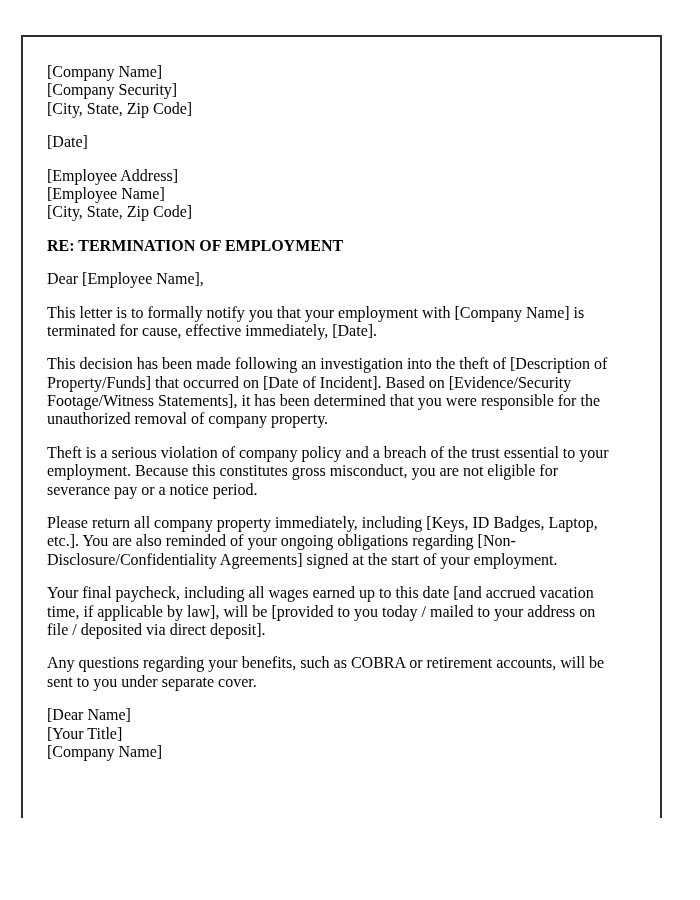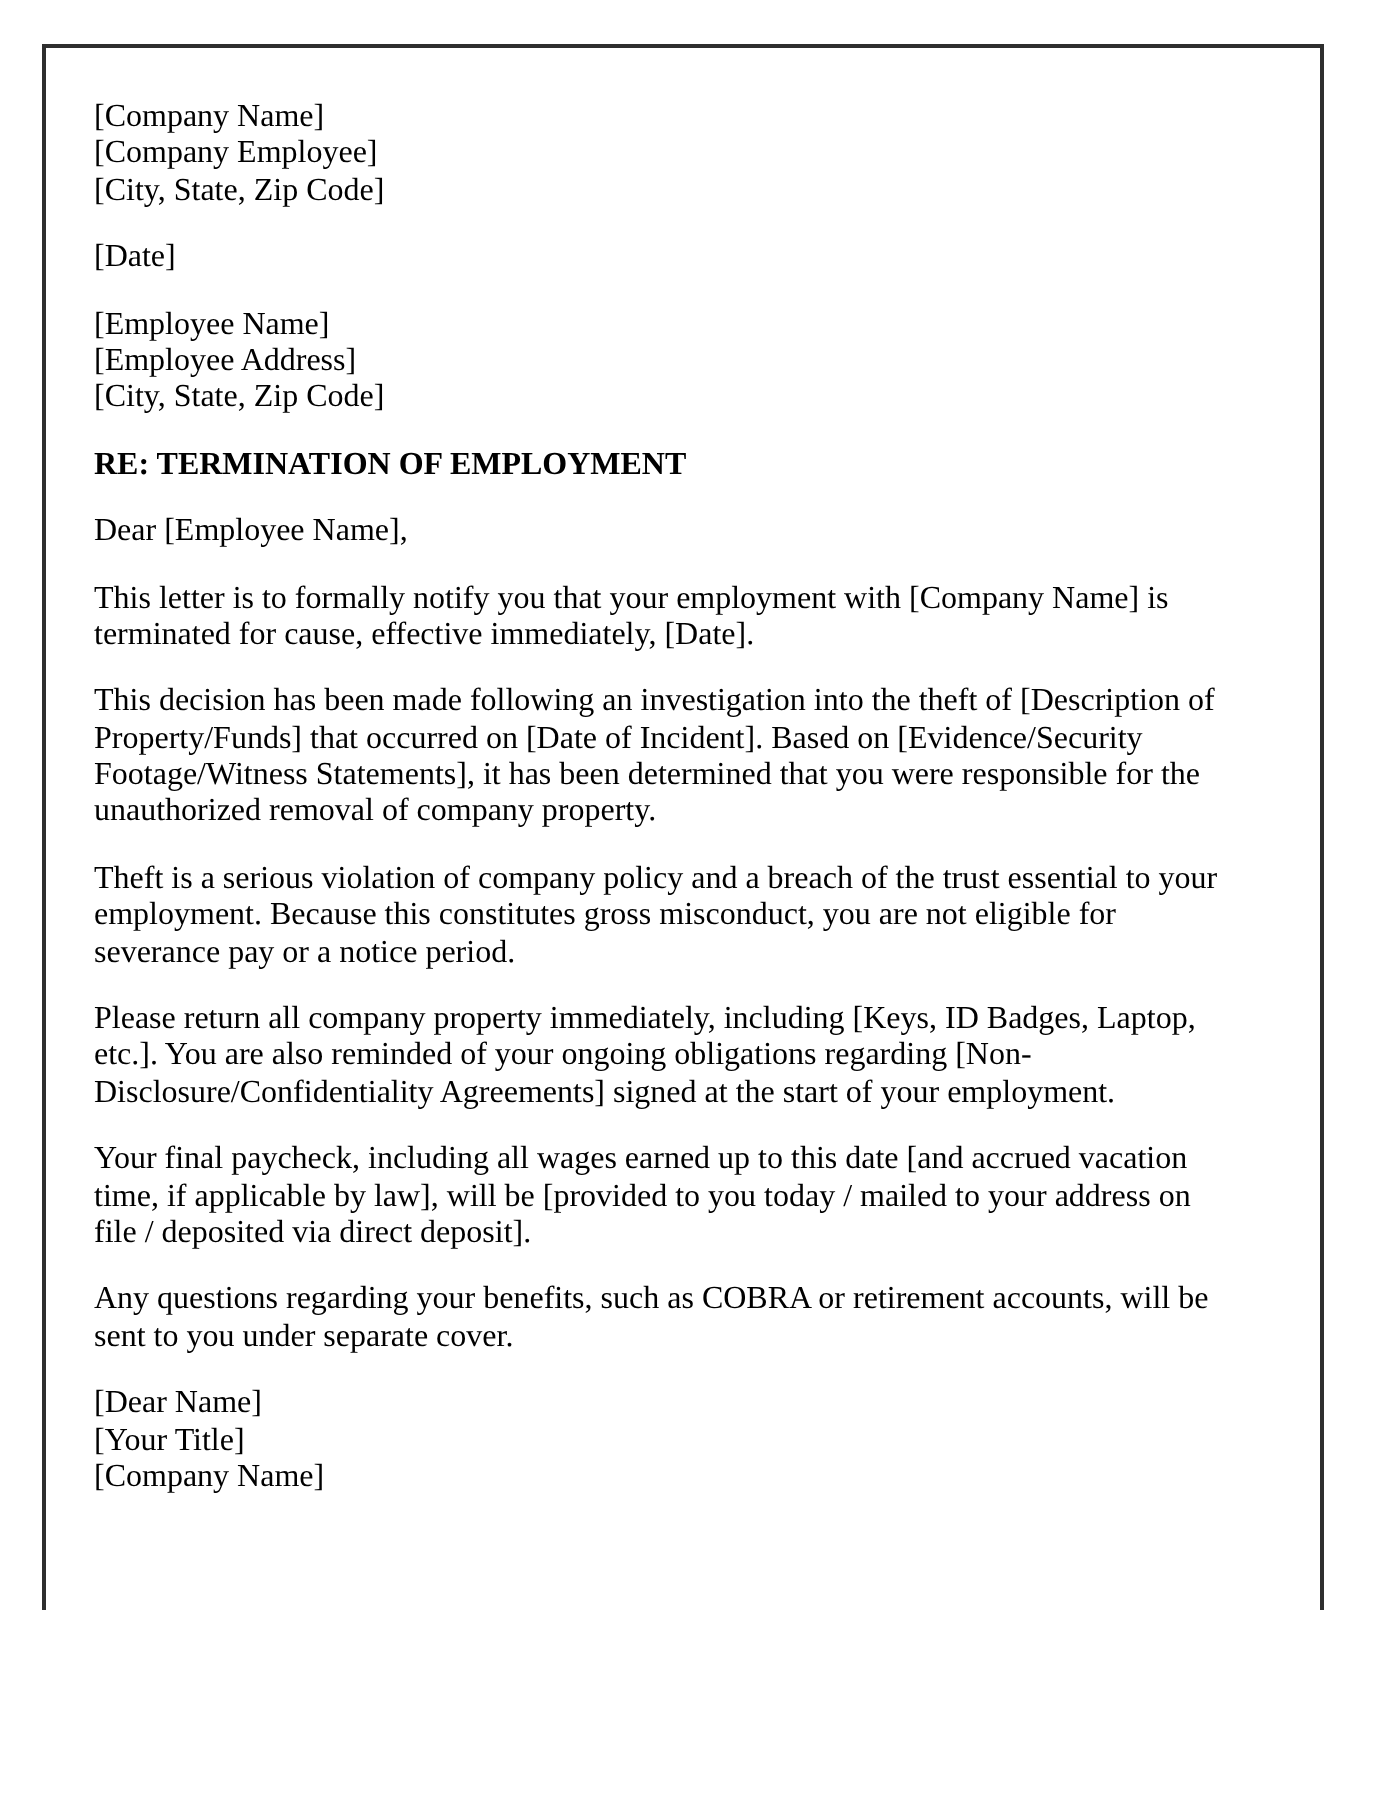--- a/index.html
+++ b/index.html
@@ -20,7 +20,7 @@
   .sheet {
     position: absolute;
     left: 21px;
-    top: 22px;
+    top: 35px;
     width: 641px;
     height: 783px;
     box-sizing: border-box;

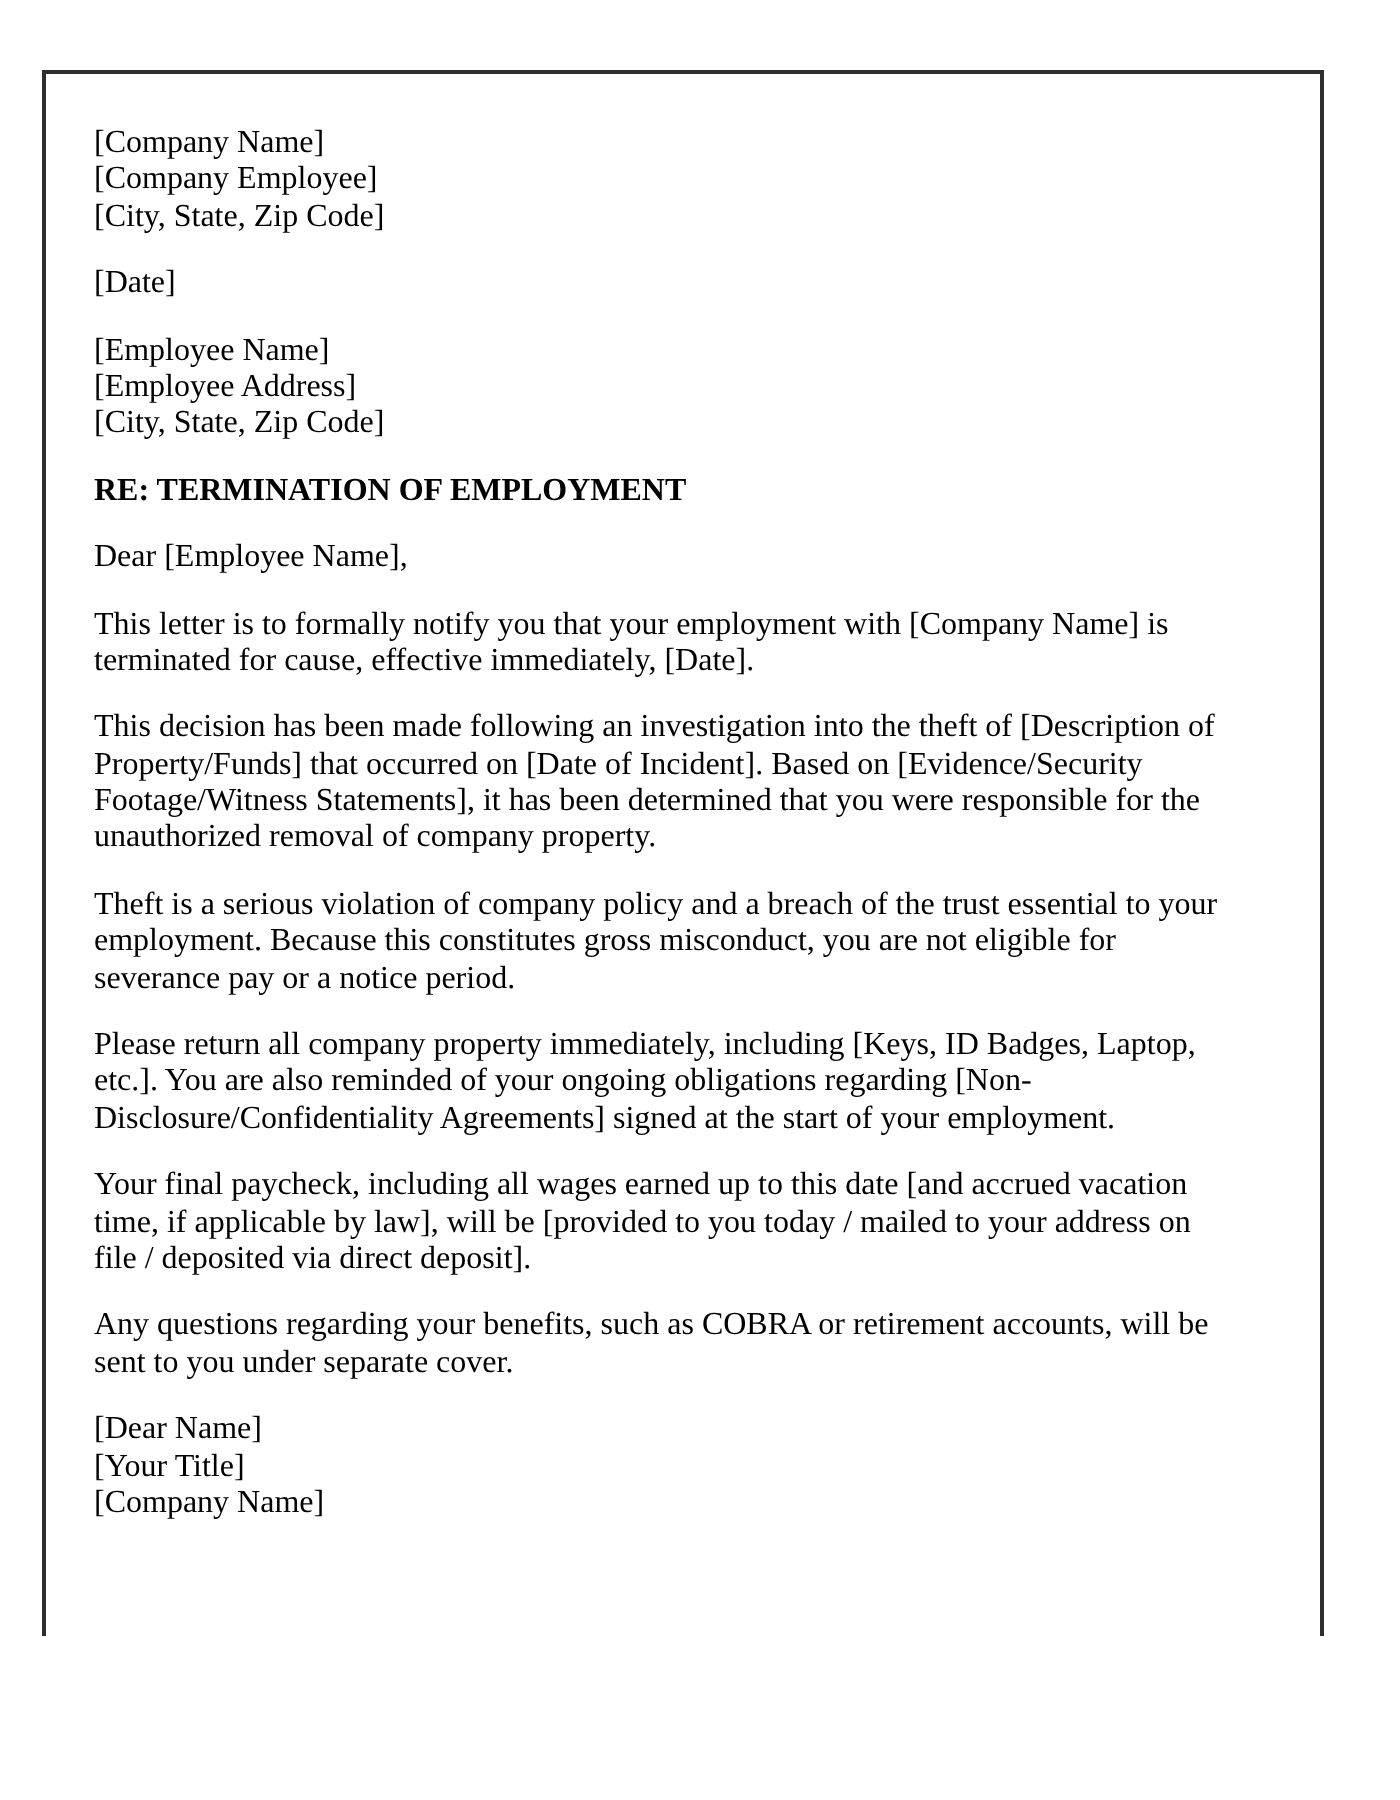--- a/index.html
+++ b/index.html
@@ -46,7 +46,7 @@
 
   <div class="addr">
     <div>[Company Name]</div>
-    <div>[Company Employee]</div>
+    <div>[Company Security]</div>
     <div>[City, State, Zip Code]</div>
   </div>
 

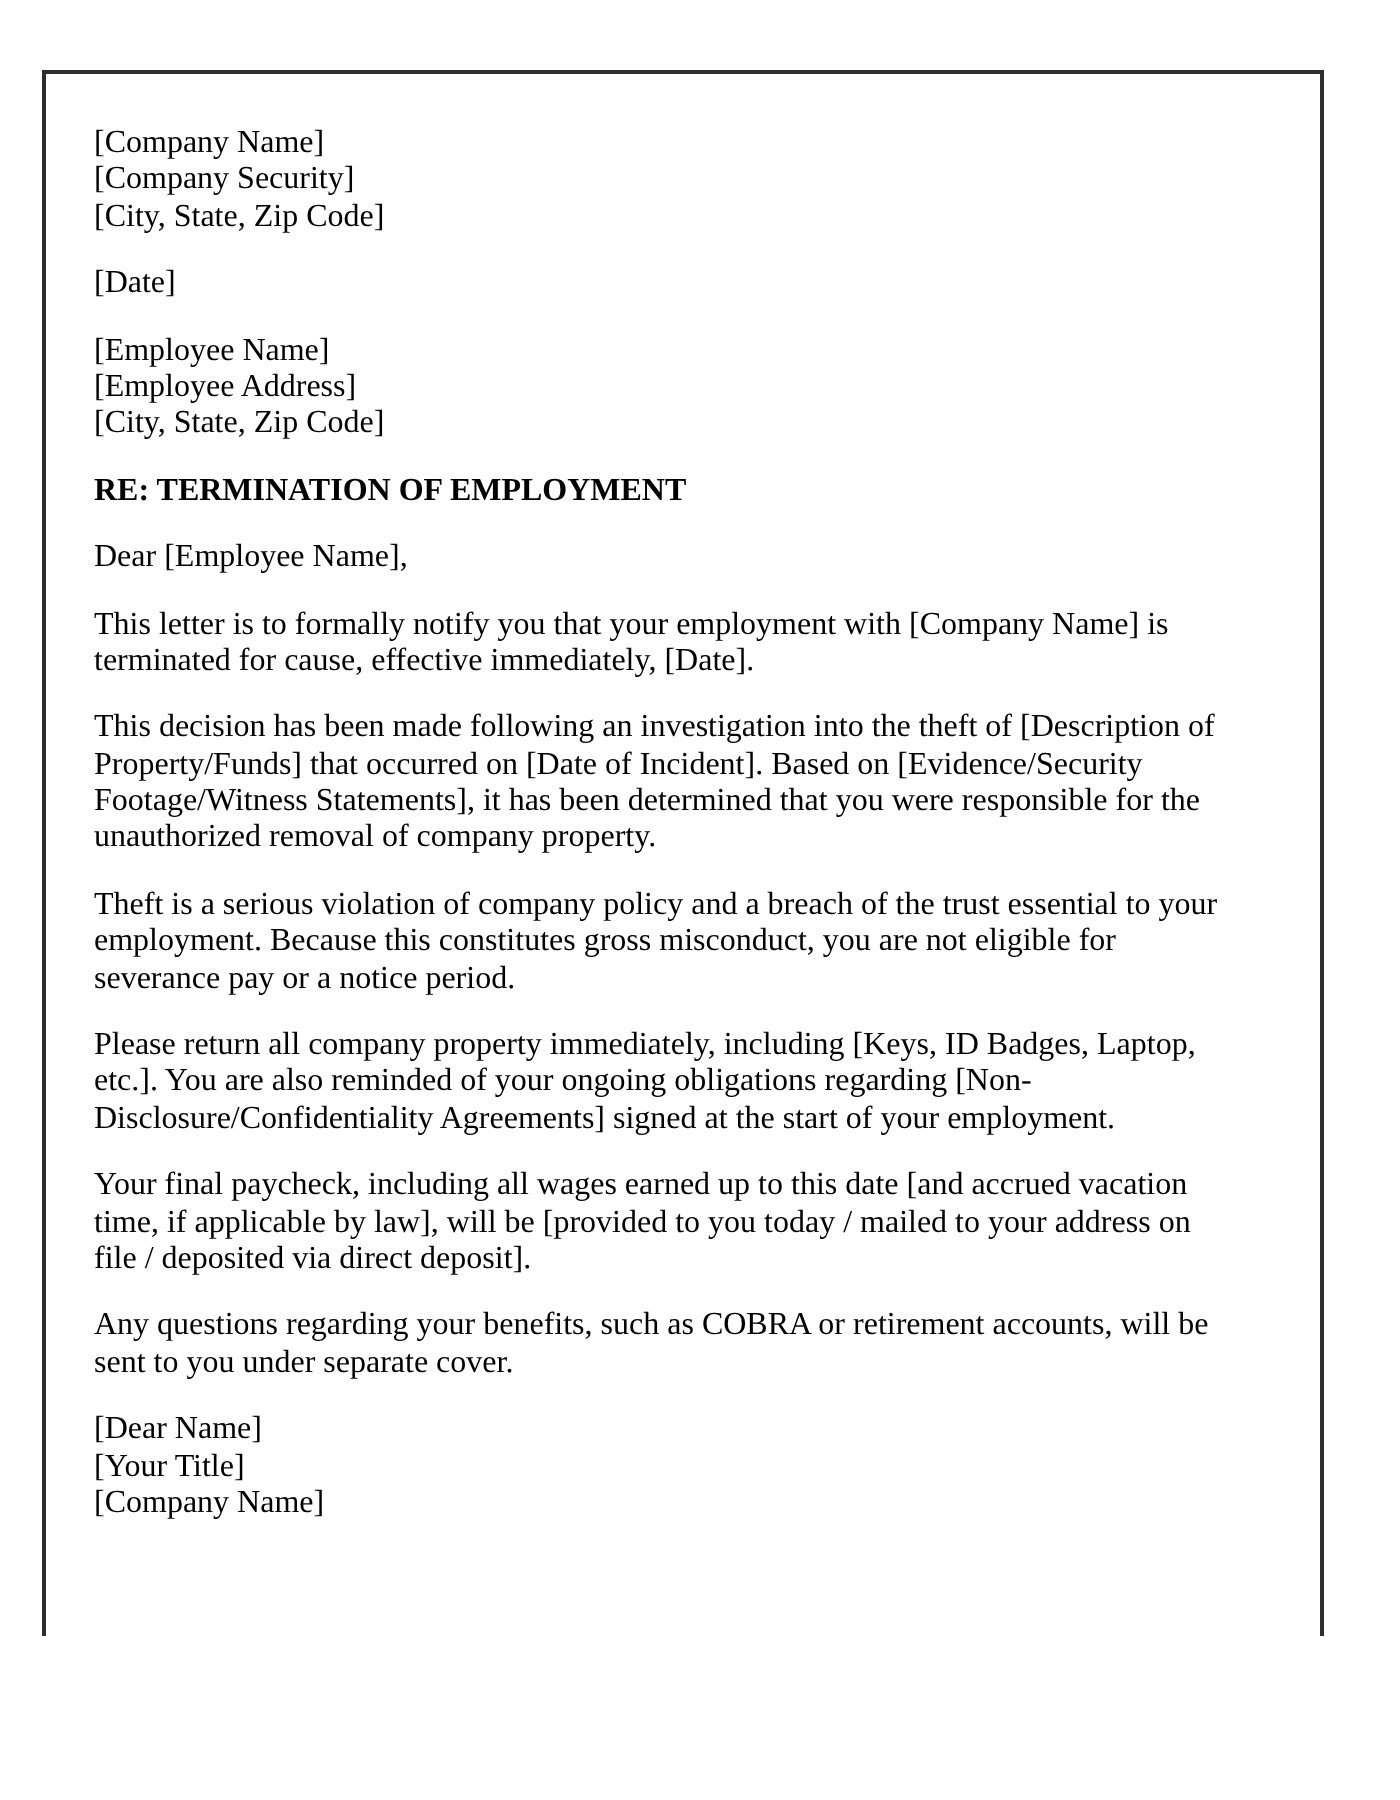--- a/index.html
+++ b/index.html
@@ -53,8 +53,8 @@
   <p>[Date]</p>
 
   <div class="addr">
+    <div>[Employee Address]</div>
     <div>[Employee Name]</div>
-    <div>[Employee Address]</div>
     <div>[City, State, Zip Code]</div>
   </div>
 

